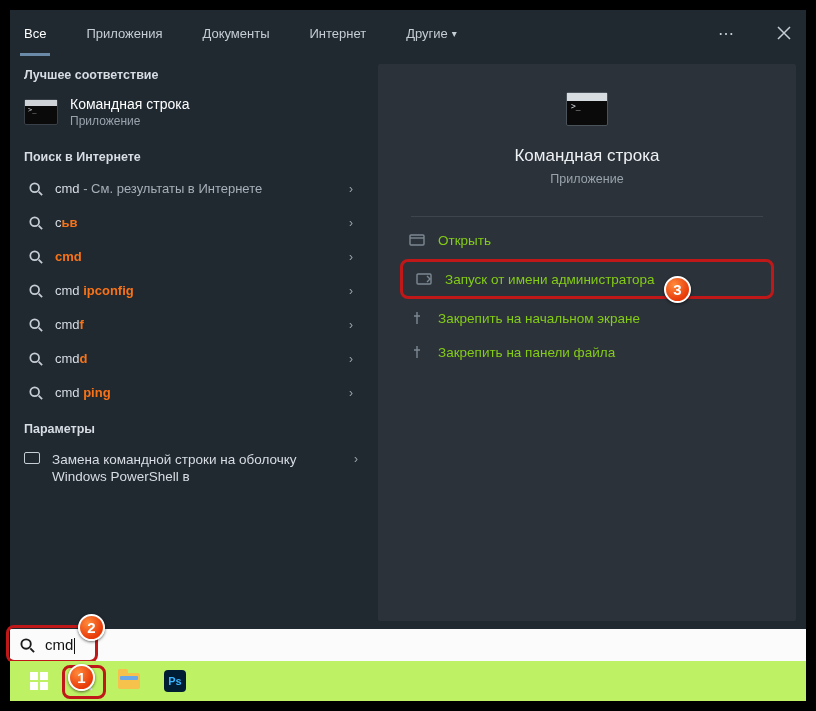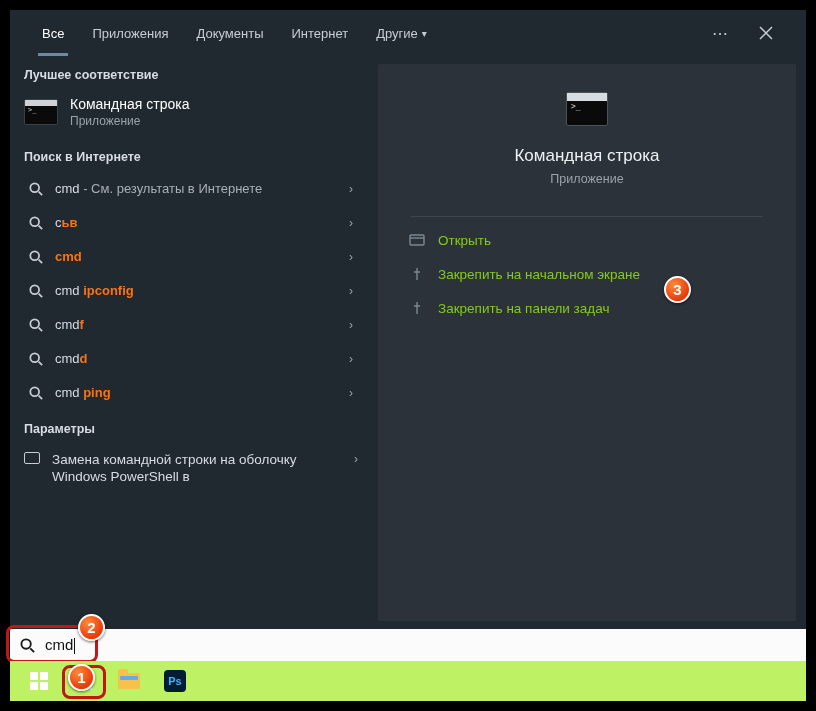--- a/index.html
+++ b/index.html
@@ -8,7 +8,7 @@
   .shell { position: absolute; left: 10px; top: 10px; width: 796px; height: 691px; background: #202830; }
 
   
-  .tabs { display: flex; align-items: center; height: 46px; padding: 0 18px; color: #c6cdd4; font-size: 13px; }
+  .tabs { display: flex; align-items: center; height: 46px; padding: 0 0; color: #c6cdd4; font-size: 13px; gap: 12px; }
   .tab { padding: 0 14px; height: 46px; display: flex; align-items: center; cursor: pointer; position: relative; }
   .tab.active { color: #fff; }
   .tab.active::after { content: ""; position: absolute; left: 10px; right: 10px; bottom: 0; height: 3px; background: #6a8aa8; }

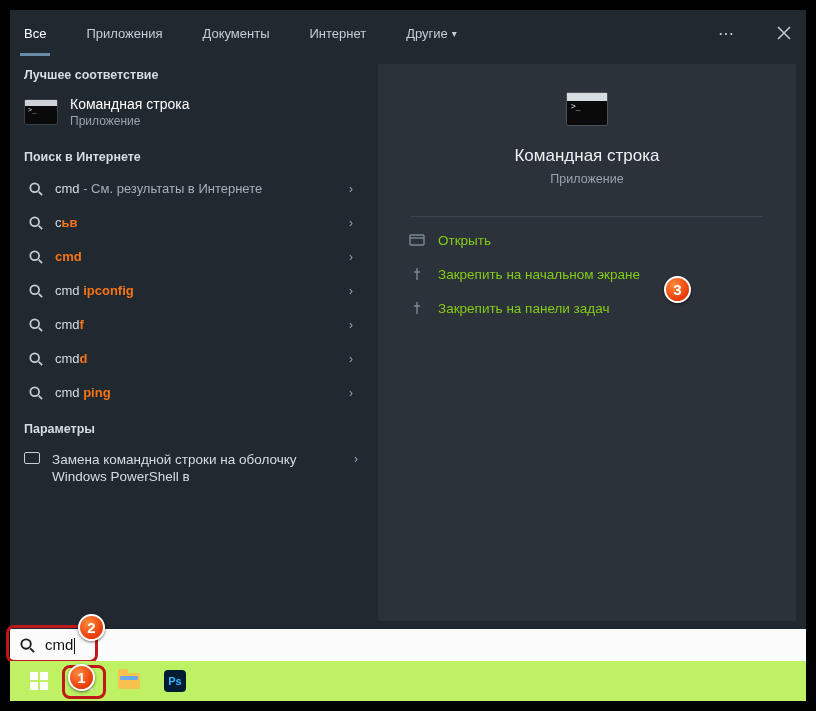--- a/index.html
+++ b/index.html
@@ -203,6 +203,17 @@
           <span>Открыть</span>
         </div>
 
+        <div class="highlight-action">
+          <div class="action">
+            <span class="aicon">
+                <svg viewBox="0 0 16 14">
+                  <rect x="1" y="2" width="14" height="10" rx="1"></rect>
+                  <path d="M11 4 l3 3 -3 3"></path>
+                </svg>
+              </span>
+            <span>Запуск от имени администратора</span>
+          </div>
+        </div>
 
         <div class="action">
           <span class="aicon">

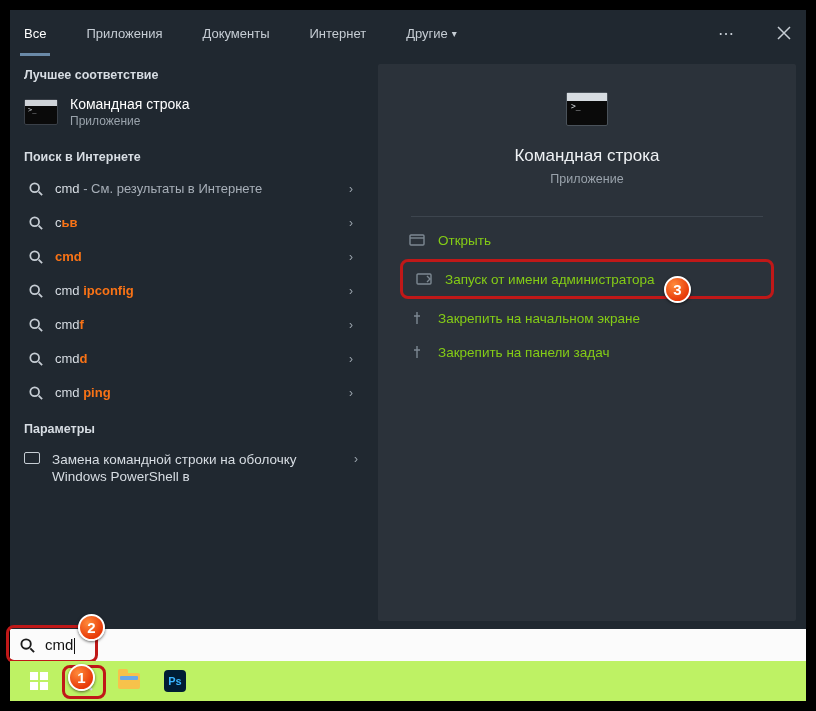--- a/index.html
+++ b/index.html
@@ -229,7 +229,7 @@
                 <path d="M8 1 v7 M5 5 h6 M8 8 l0 5"></path>
               </svg>
             </span>
-          <span>Закрепить на панели задач</span>
+          <span>Закрепить на панели файла</span>
         </div>
       </div>
     </div>

